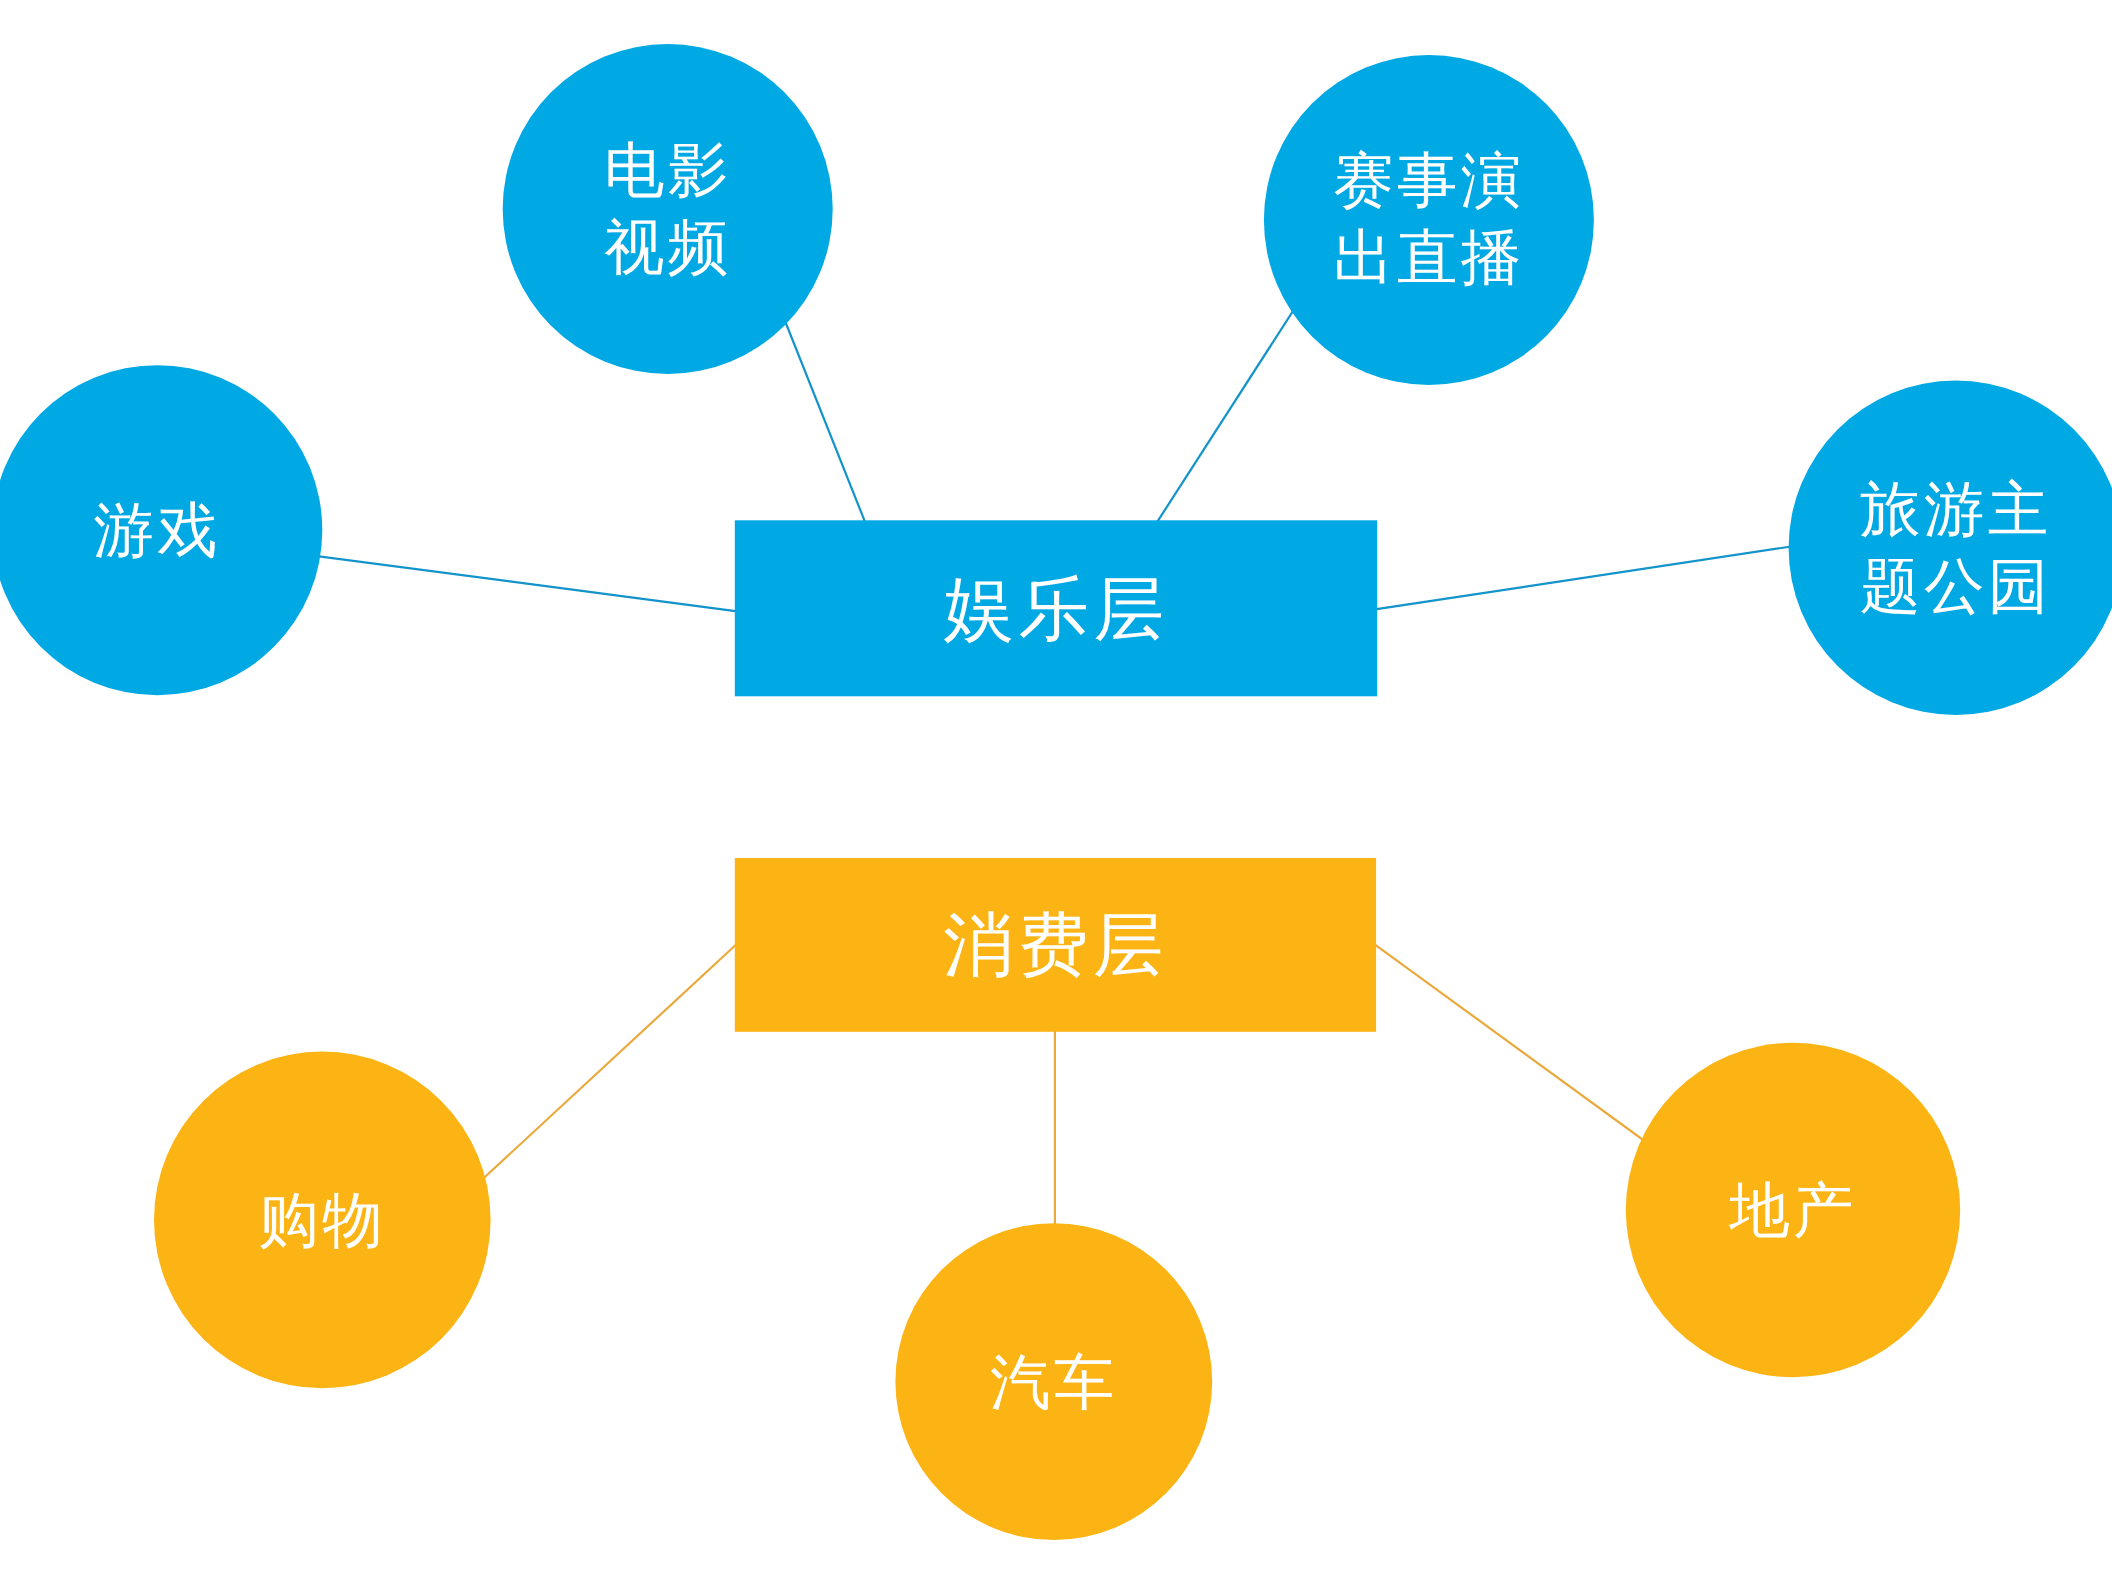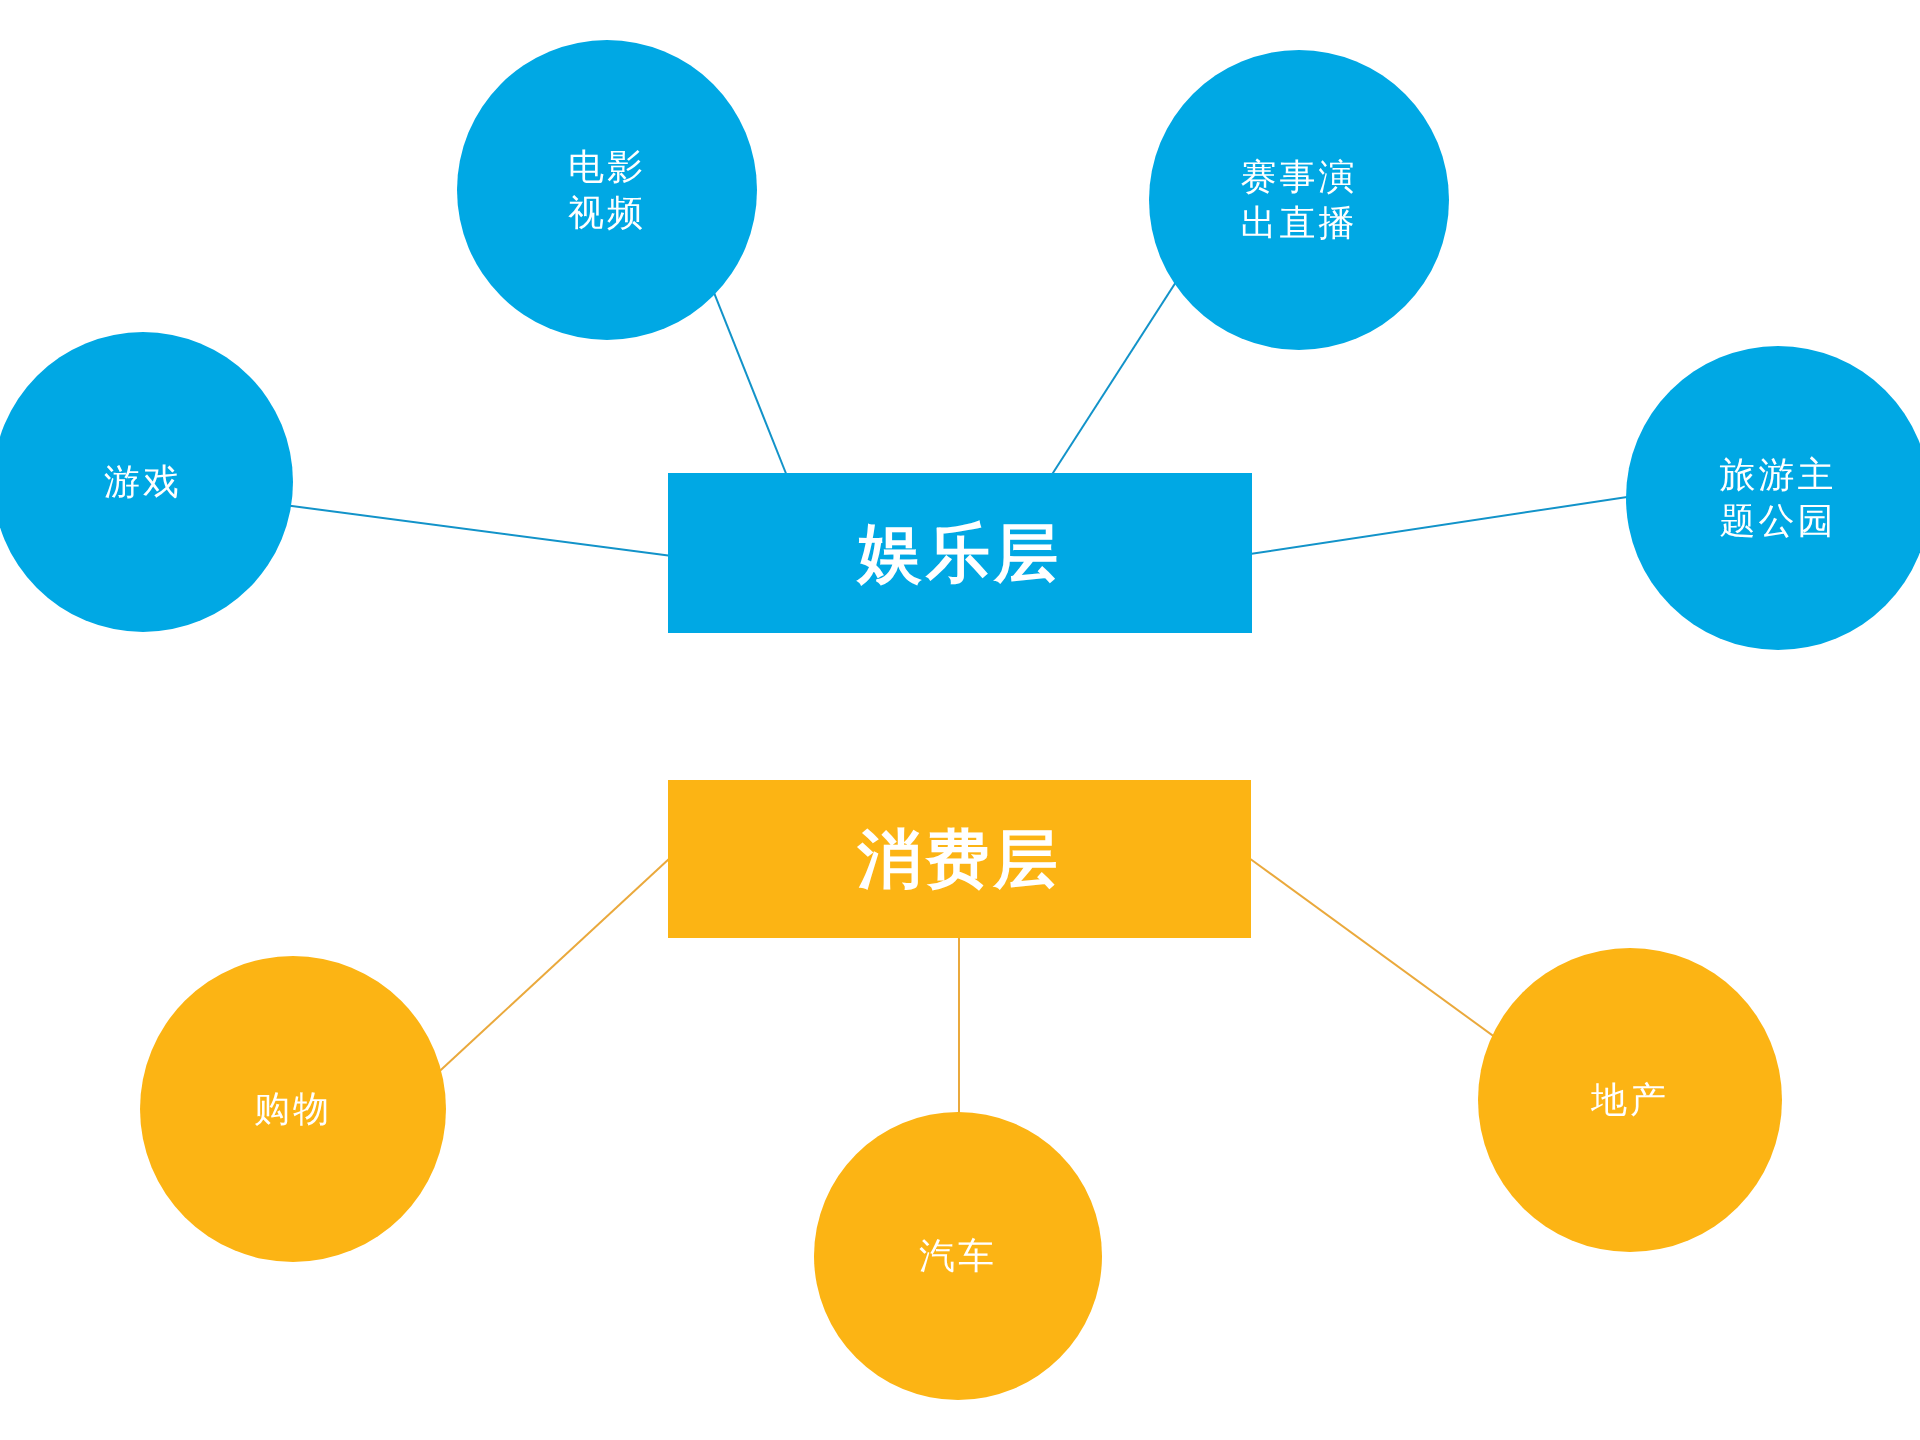--- a/index.html
+++ b/index.html
@@ -55,7 +55,7 @@
     align-items: center;
     justify-content: center;
     color: #ffffff;
-    font-size: 36px;
+    font-size: 55px;
     font-weight: 300;
     letter-spacing: 3px;
     line-height: 1.28;

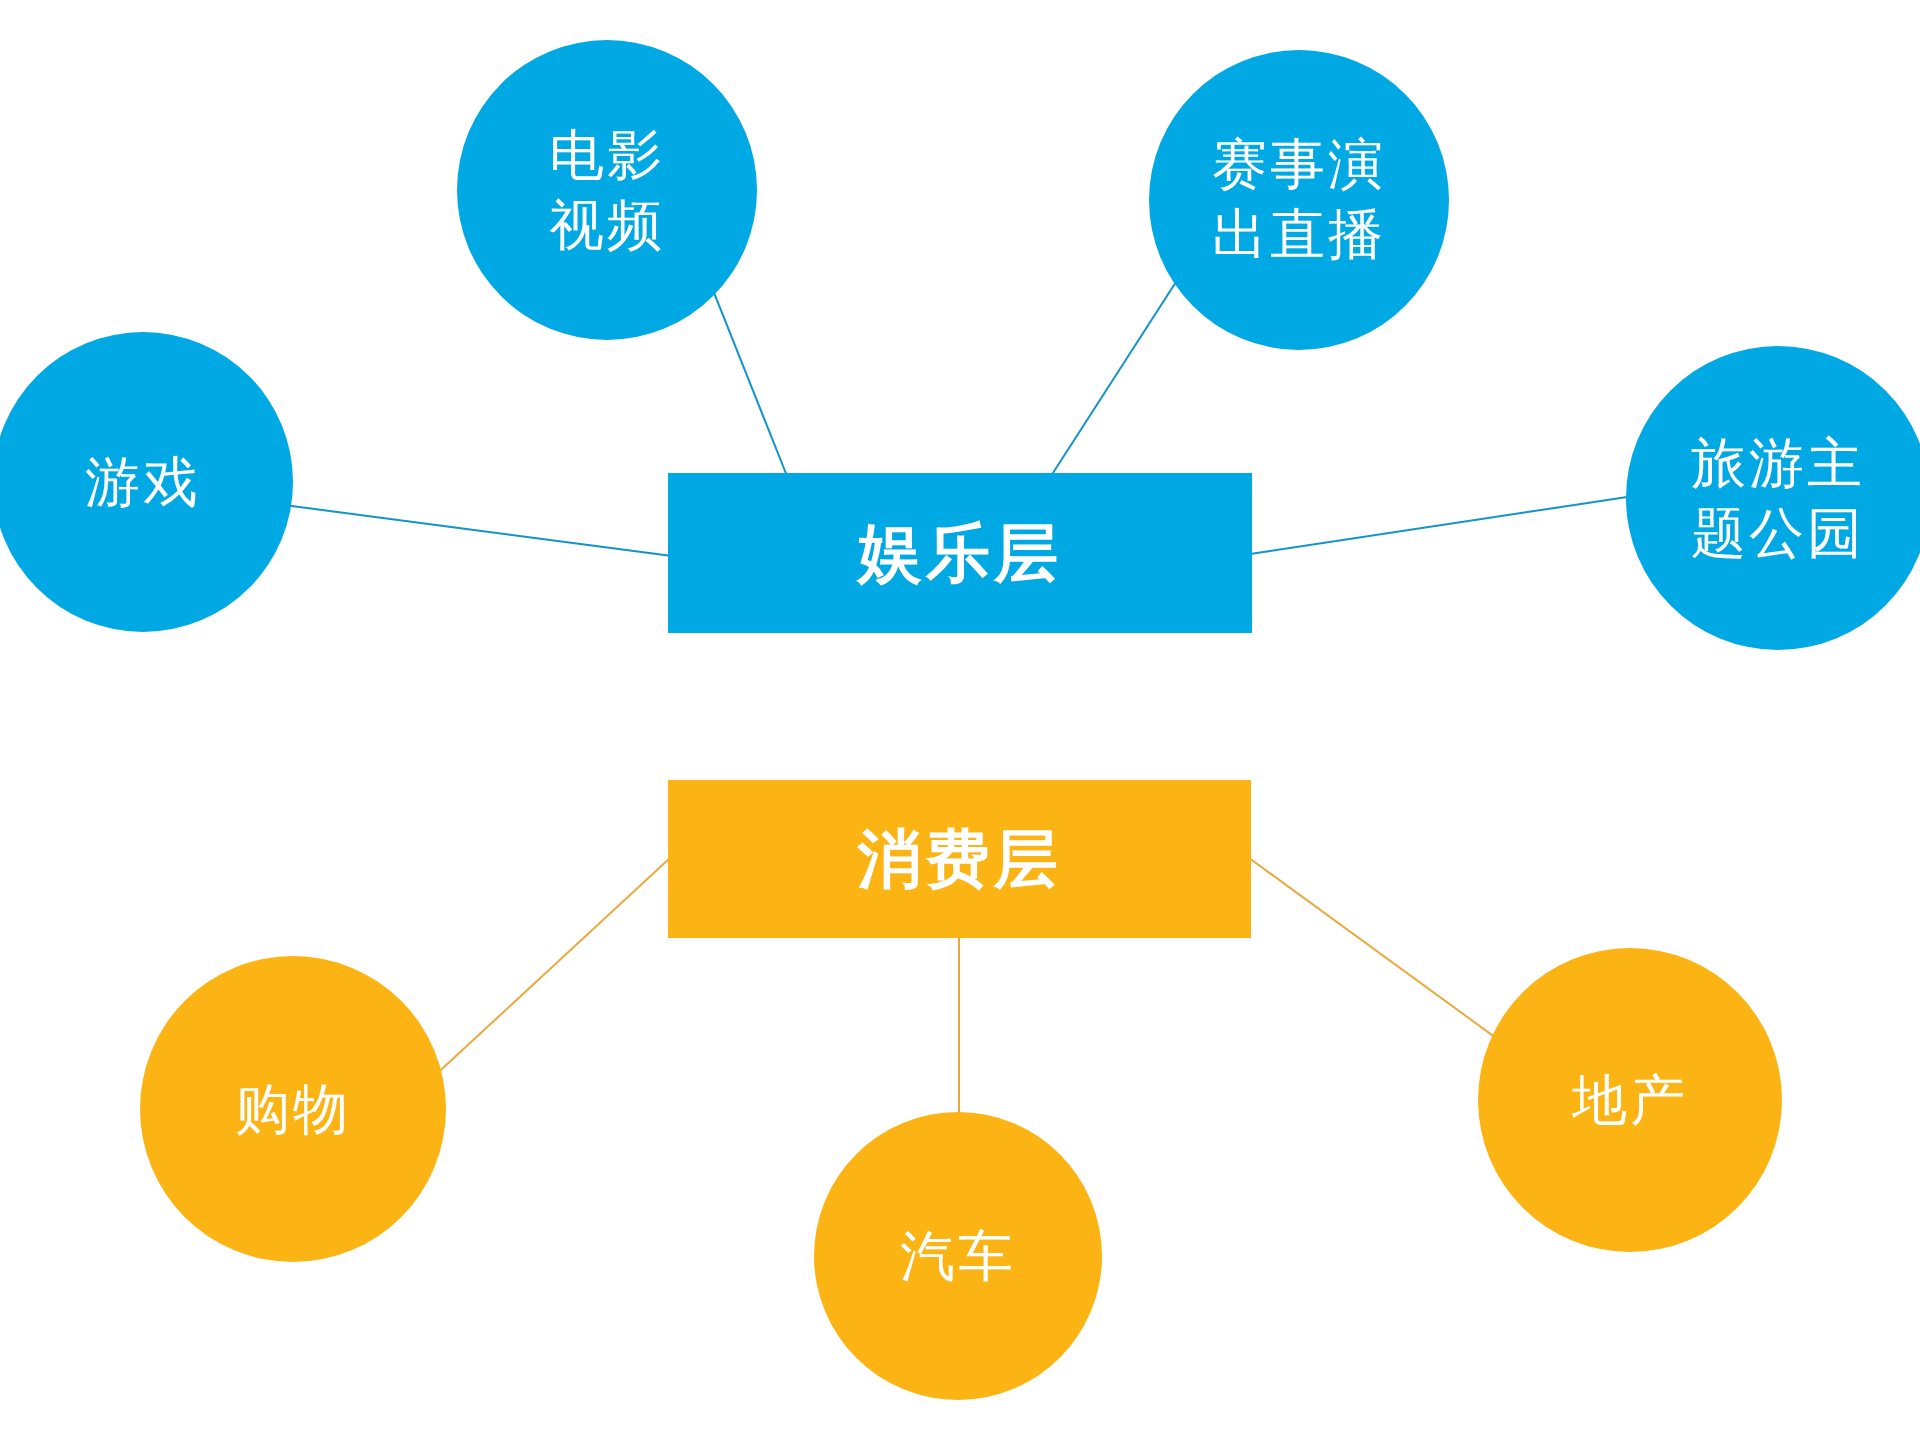--- a/index.html
+++ b/index.html
@@ -37,7 +37,7 @@
     justify-content: center;
     color: #ffffff;
     font-size: 64px;
-    font-weight: 700;
+    font-weight: 400;
     letter-spacing: 4px;
     line-height: 1;
   }

